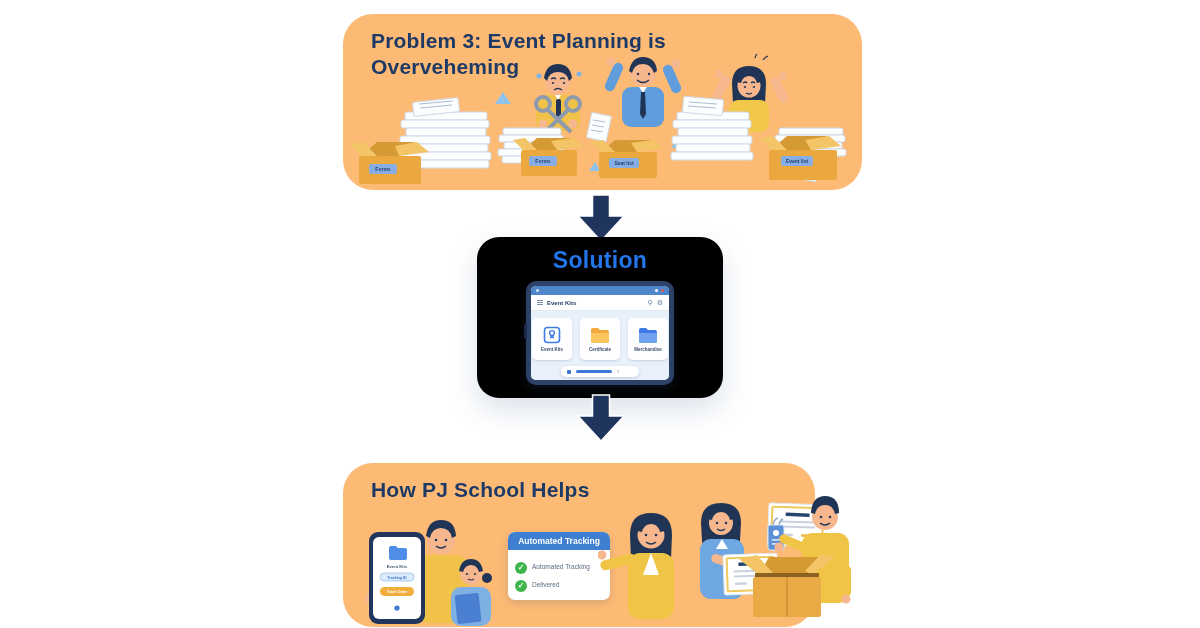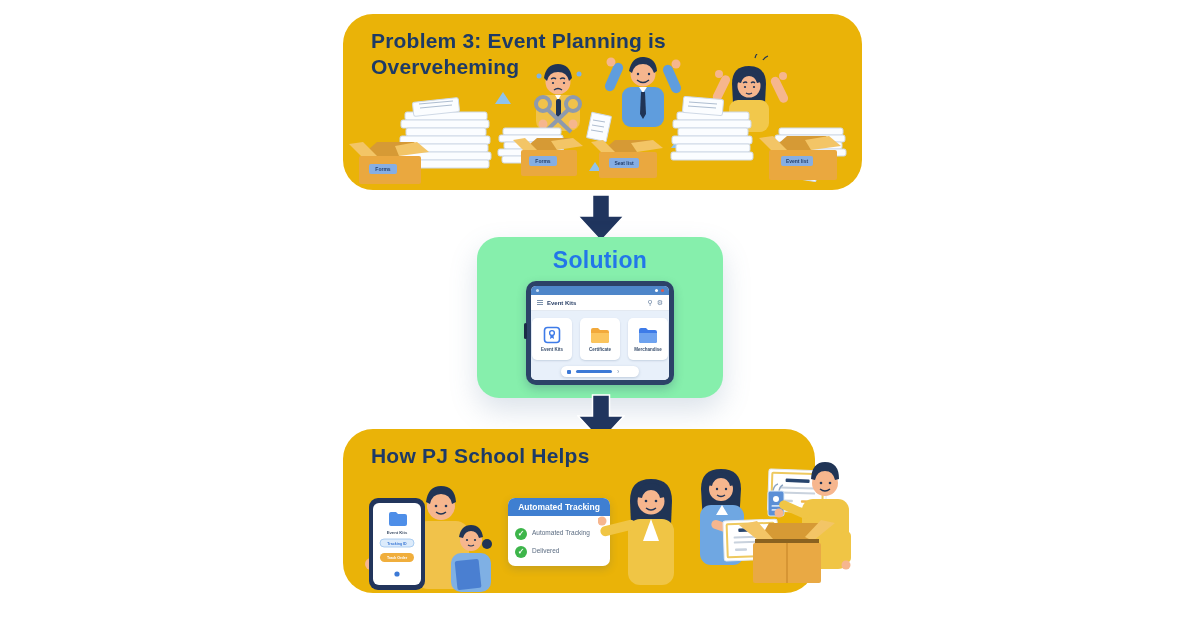--- a/index.html
+++ b/index.html
@@ -5,7 +5,7 @@
   html,body{margin:0;padding:0;background:#fff;}
   .canvas{position:relative;width:1200px;height:628px;background:#ffffff;overflow:hidden;
           font-family:"Liberation Sans",sans-serif;}
-  .panel{position:absolute;background:#eab308;border-radius:30px;}
+  .panel{position:absolute;background:#fdba74;border-radius:30px;}
   .panel-problem{left:343px;top:14px;width:519px;height:176px;}
   .panel-help{left:343px;top:429px;width:472px;height:164px;}
   .panel-solution{position:absolute;left:477px;top:237px;width:246px;height:161px;background:#86efac;

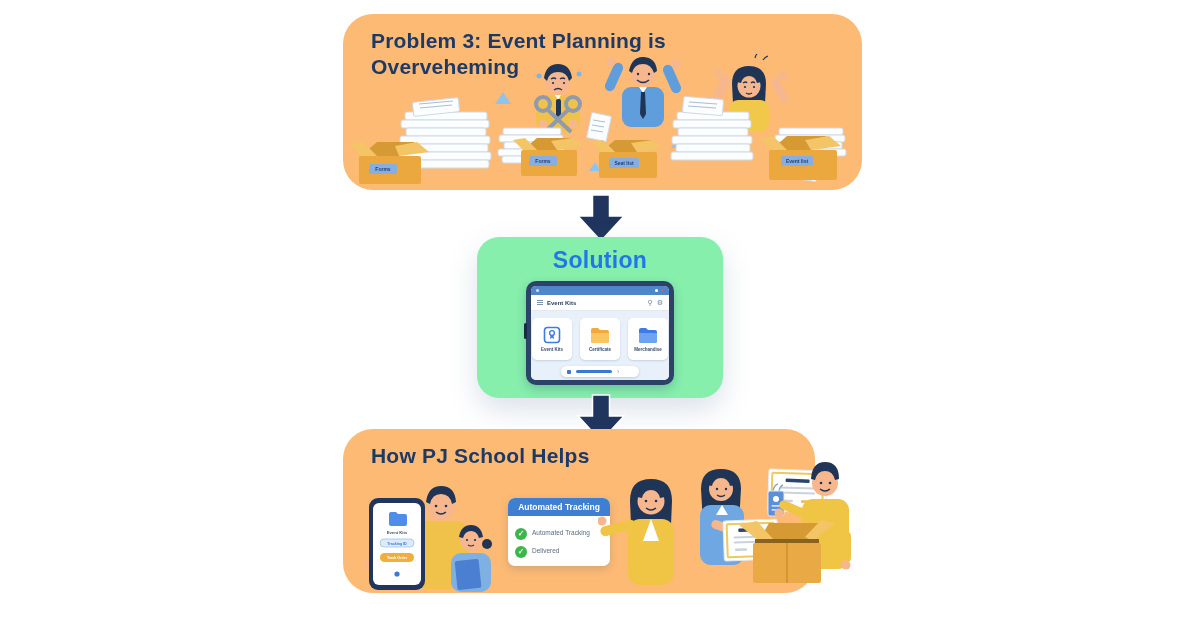--- a/index.html
+++ b/index.html
@@ -8,7 +8,7 @@
   .panel{position:absolute;background:#fdba74;border-radius:30px;}
   .panel-problem{left:343px;top:14px;width:519px;height:176px;}
   .panel-help{left:343px;top:429px;width:472px;height:164px;}
-  .panel-solution{position:absolute;left:477px;top:237px;width:246px;height:161px;background:#86efac;
+  .panel-solution{position:absolute;left:477px;top:237px;width:246px;height:161px;background:#000000;
           border-radius:22px;box-shadow:0 12px 28px rgba(90,125,160,.22);}
   .panel-heading{position:absolute;left:28px;top:14px;width:330px;margin:0;
           font-size:21px;line-height:1.22;font-weight:bold;color:#1d3a66;letter-spacing:.2px;}

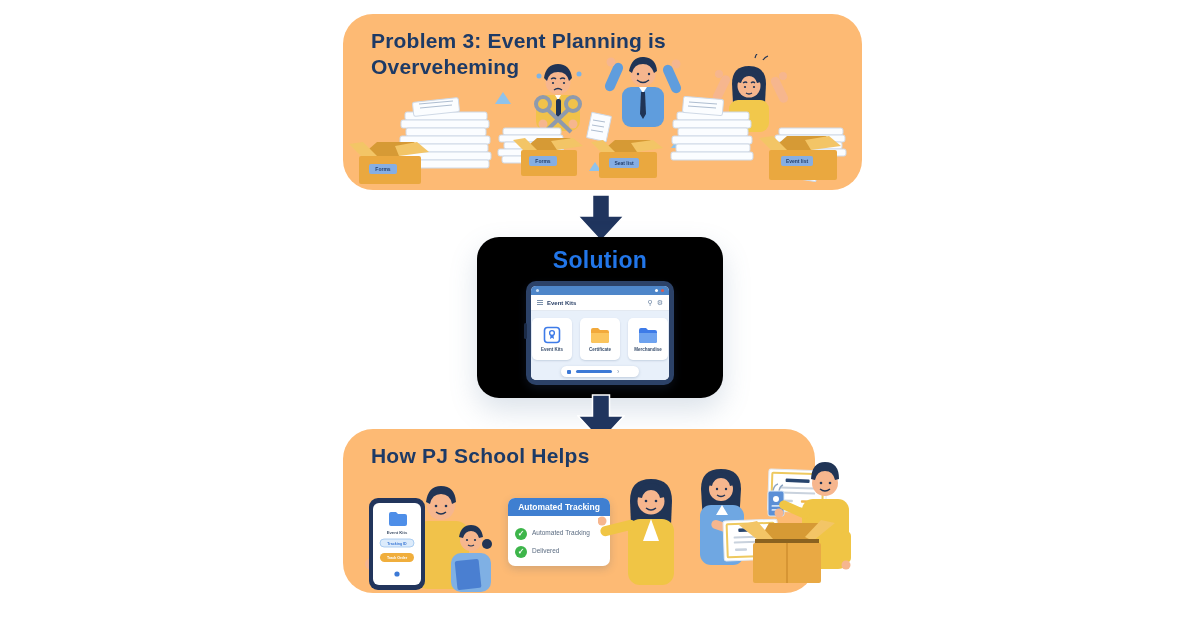--- a/index.html
+++ b/index.html
@@ -7,7 +7,7 @@
           font-family:"Liberation Sans",sans-serif;}
   .panel{position:absolute;background:#fdba74;border-radius:30px;}
   .panel-problem{left:343px;top:14px;width:519px;height:176px;}
-  .panel-help{left:343px;top:429px;width:472px;height:164px;}
+  .panel-help{left:343px;top:463px;width:472px;height:164px;}
   .panel-solution{position:absolute;left:477px;top:237px;width:246px;height:161px;background:#000000;
           border-radius:22px;box-shadow:0 12px 28px rgba(90,125,160,.22);}
   .panel-heading{position:absolute;left:28px;top:14px;width:330px;margin:0;

